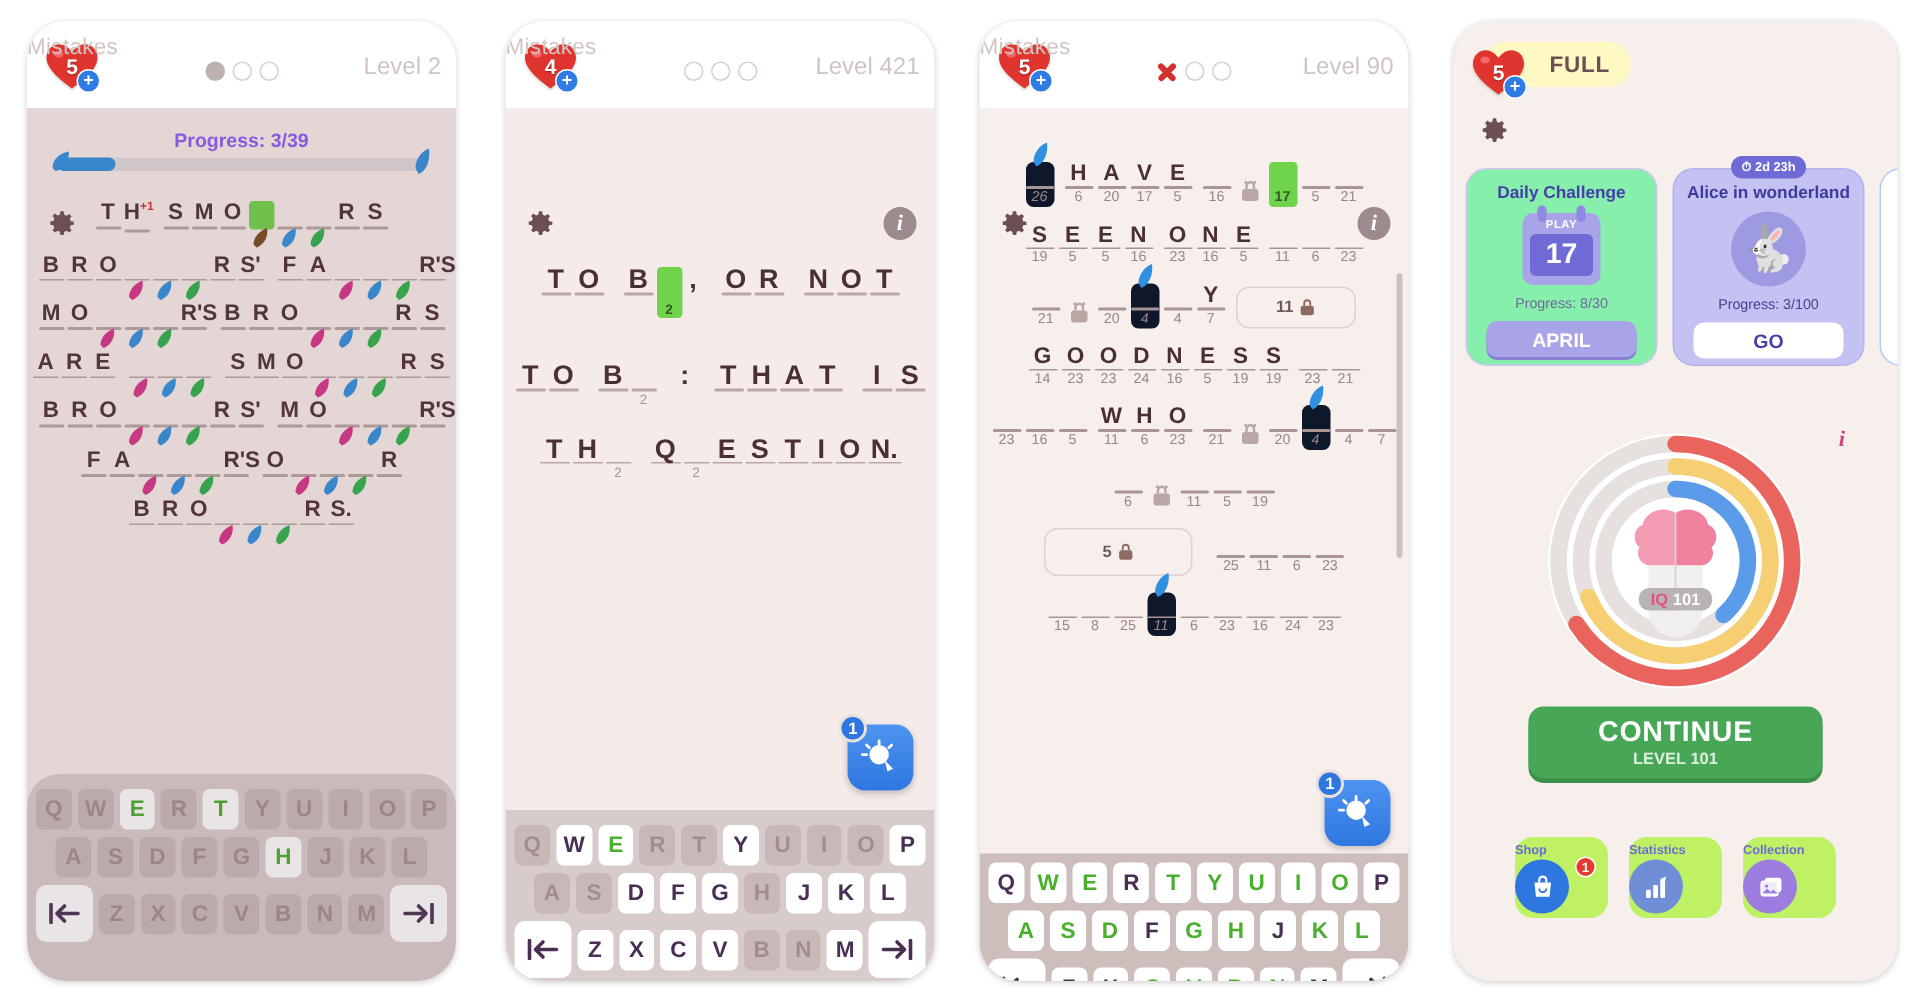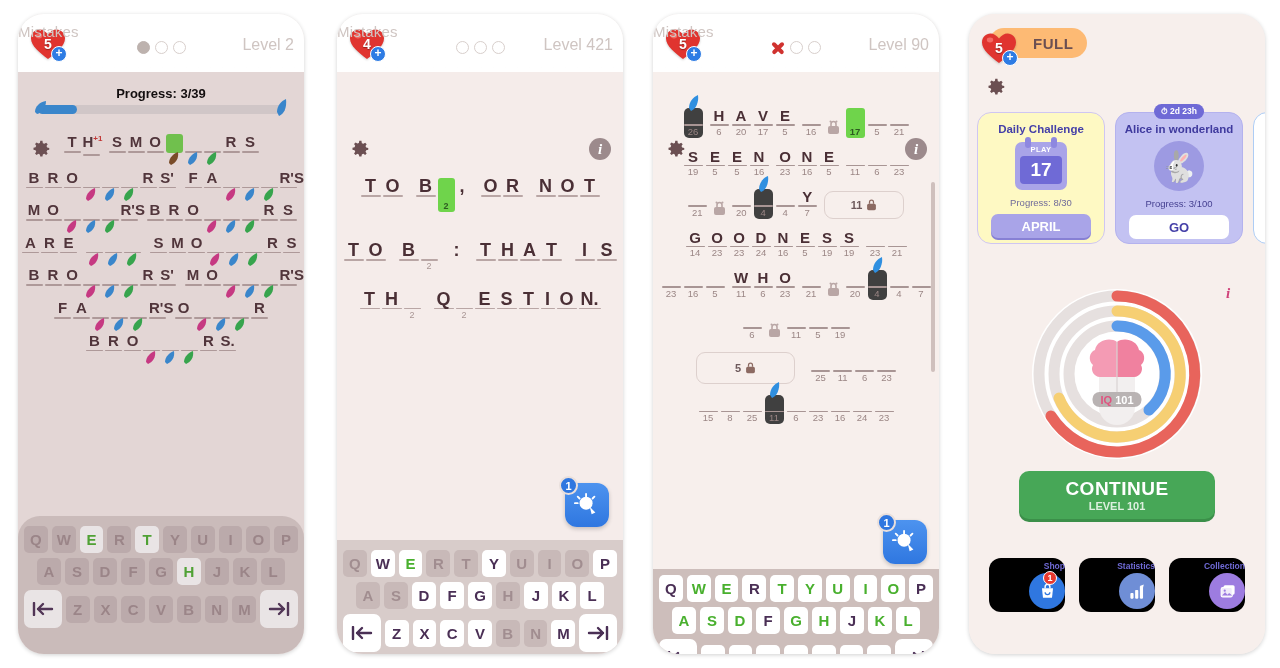--- a/index.html
+++ b/index.html
@@ -64,7 +64,7 @@
 
   .full-pill {
     position: absolute; left: 20px; top: 14px; height: 30px;
-    background: #fdba74; border-radius: 16px; padding: 0 14px 0 44px;
+    background: #fef9c3; border-radius: 16px; padding: 0 14px 0 44px;
     display: flex; align-items: center;
     color: #6b4f52; font-weight: bold; font-size: 15px; letter-spacing: .5px;
   }

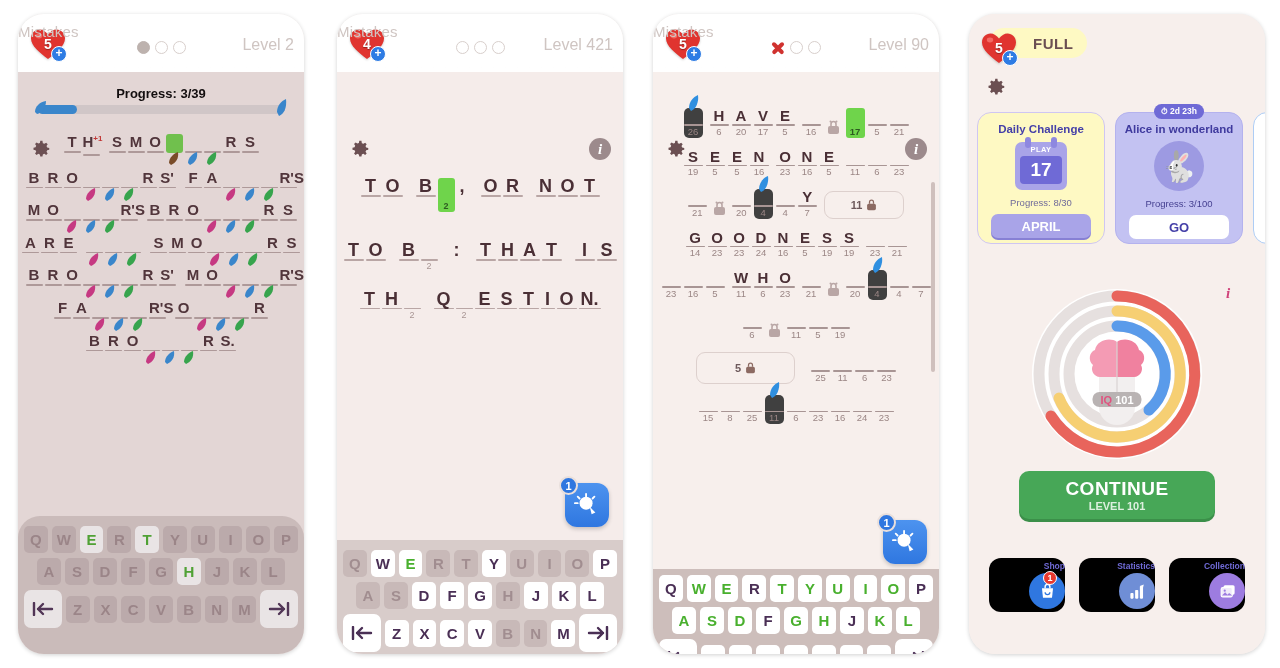--- a/index.html
+++ b/index.html
@@ -80,7 +80,7 @@
 
   
   .subtitle { text-align: center; color: #6e5a5c; font-size: 12.5px; margin-top: 8px; }
-  .progress-label { text-align:center; color:#000000; font-weight:bold; font-size: 13px; margin-top: 8px; }
+  .progress-label { text-align:center; color:#8b5cf6; font-weight:bold; font-size: 13px; margin-top: 8px; }
   .progress-bar {
     position: relative; margin: 4px 20px 0 20px; height: 9px;
     background: #e2dcdc; border-radius: 5px;

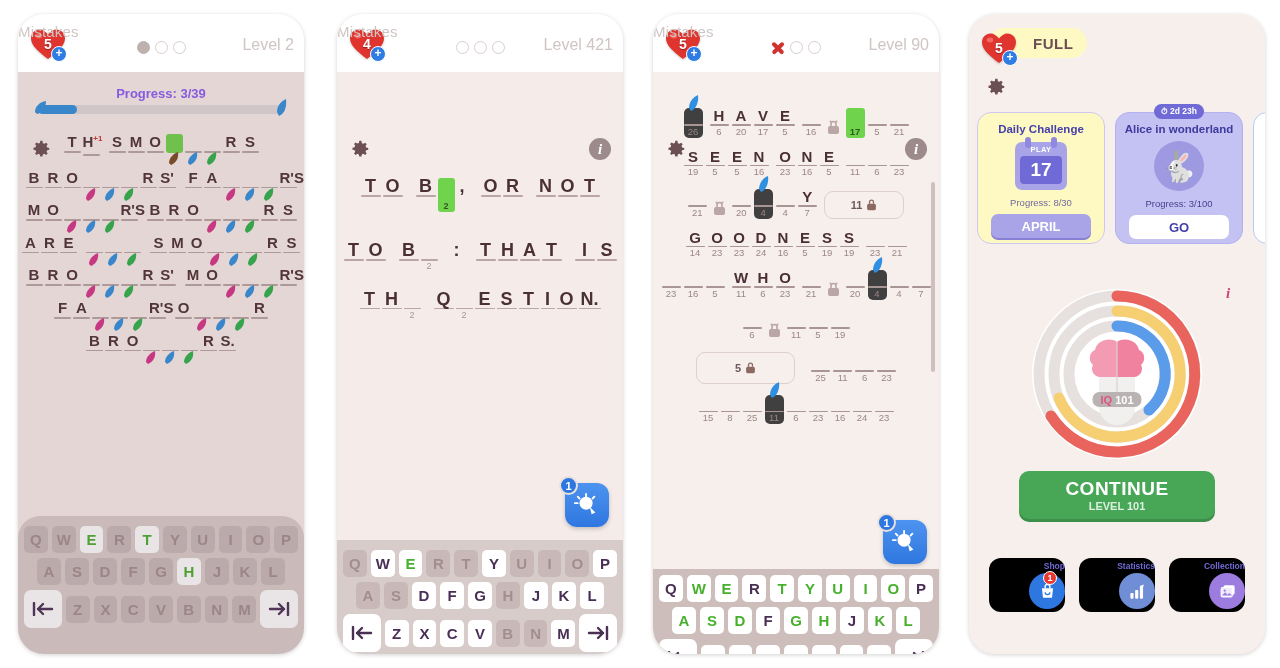--- a/index.html
+++ b/index.html
@@ -164,7 +164,7 @@
   .ccell .lockico { position:absolute; left: 3px; top: 0px; width: 13px; height: 15px; }
   .ccell .featherico { position:absolute; left: 2px; top: -14px; width: 15px; height: 18px; }
   .featherbg {
-    background:#404040; border-radius: 5px;
+    background:#0f172a; border-radius: 5px; font-style: italic;
   }
   .wordbox {
     border: 1.5px solid #ddd0cd; border-radius: 9px; padding: 7px 26px;

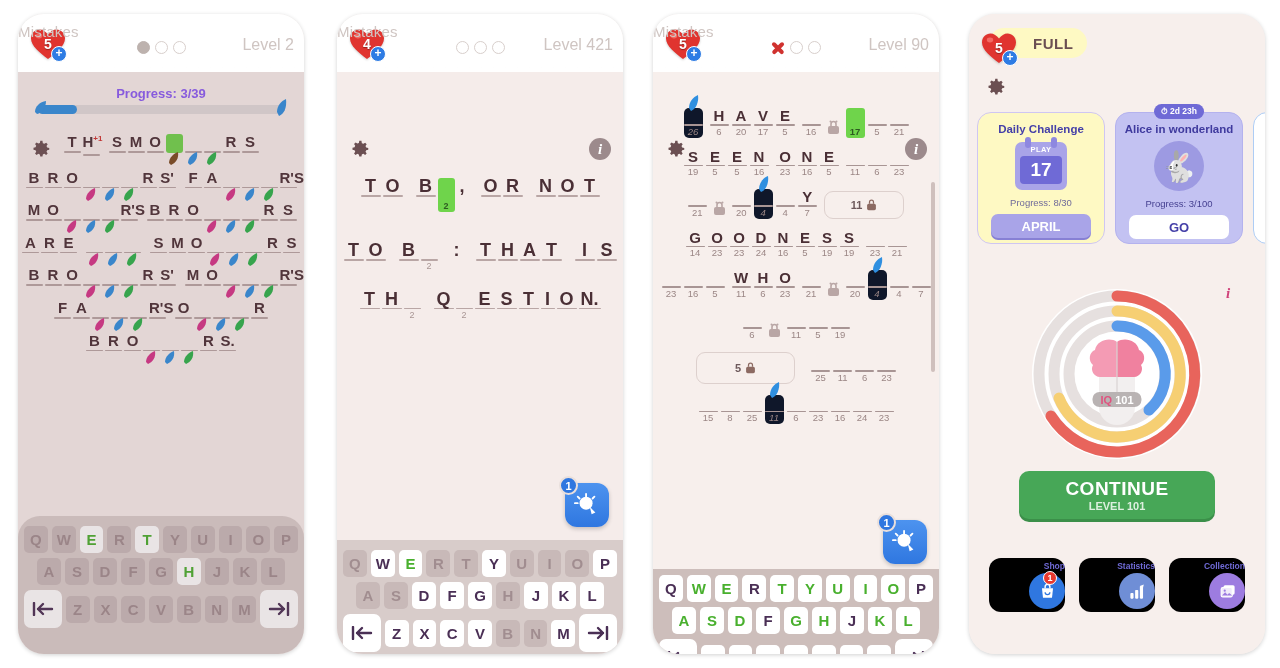--- a/index.html
+++ b/index.html
@@ -182,7 +182,7 @@
     width: 128px; height: 132px; border-radius: 14px; position: relative;
     display:flex; flex-direction:column; align-items:center; padding-top: 10px;
   }
-  .gcard.daily { background:#fef9c3; border: 1.5px solid #cfc6f2; }
+  .gcard.daily { background:#86efac; border: 1.5px solid #cfc6f2; }
   .gcard.alice { background:#c3c2f2; border: 1.5px solid #b4b2ee; }
   .gcard.partial { background:#fff; border: 1.5px solid #aecdf5; width: 40px; }
   .gcard-title { font-size: 11.5px; font-weight: bold; color:#4540a8; }

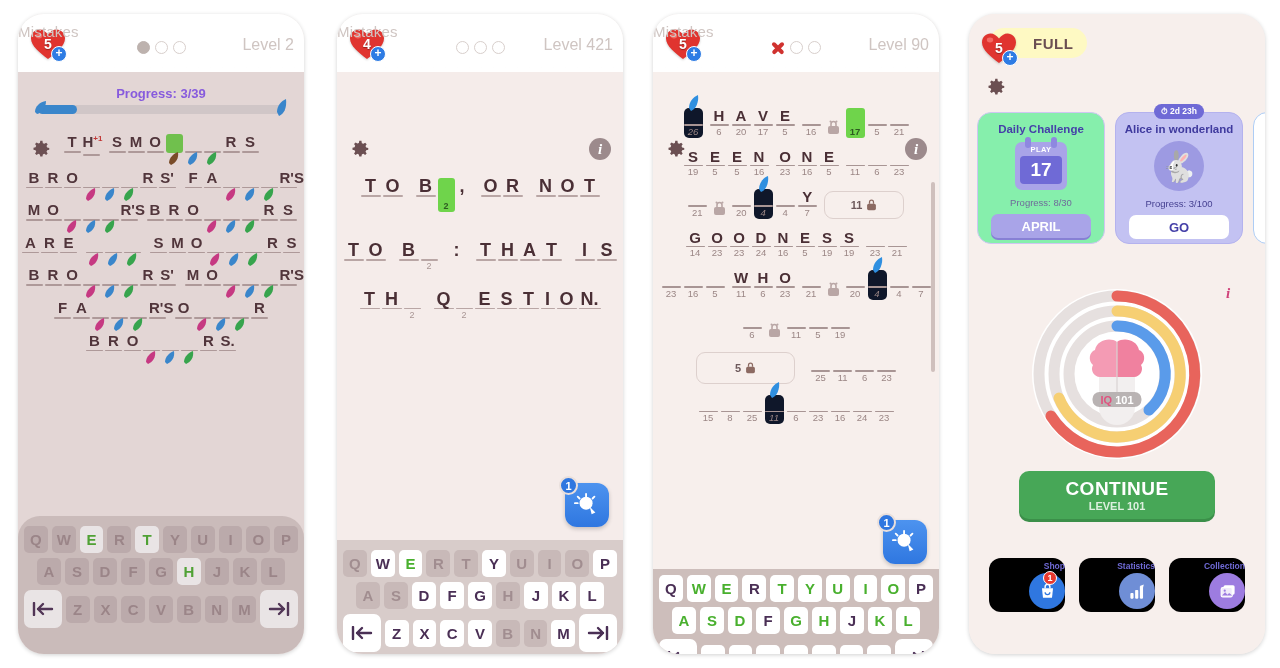--- a/index.html
+++ b/index.html
@@ -240,8 +240,8 @@
   .continue .c2 { color:#ddf0df; font-size: 11px; font-weight:bold; }
 
   .bottomnav { position:absolute; left: 0; right:0; bottom: 42px; display:flex; justify-content:center; gap: 14px; }
-  .navitem { width: 76px; height: 54px; background:#000000; border-radius: 12px;
-    display:flex; flex-direction:column; align-items:flex-end; padding-top: 3px; position:relative; }
+  .navitem { width: 62px; height: 54px; background:#bef264; border-radius: 12px;
+    display:flex; flex-direction:column; align-items:flex-start; padding-top: 3px; position:relative; }
   .navitem .nlabel { font-size: 8.5px; color:#6f6ad6; font-weight:bold; }
   .navcircle { margin-top: 2px; width: 36px; height: 36px; border-radius:50%;
     display:flex; align-items:center; justify-content:center; color:#fff; font-size: 18px; }

